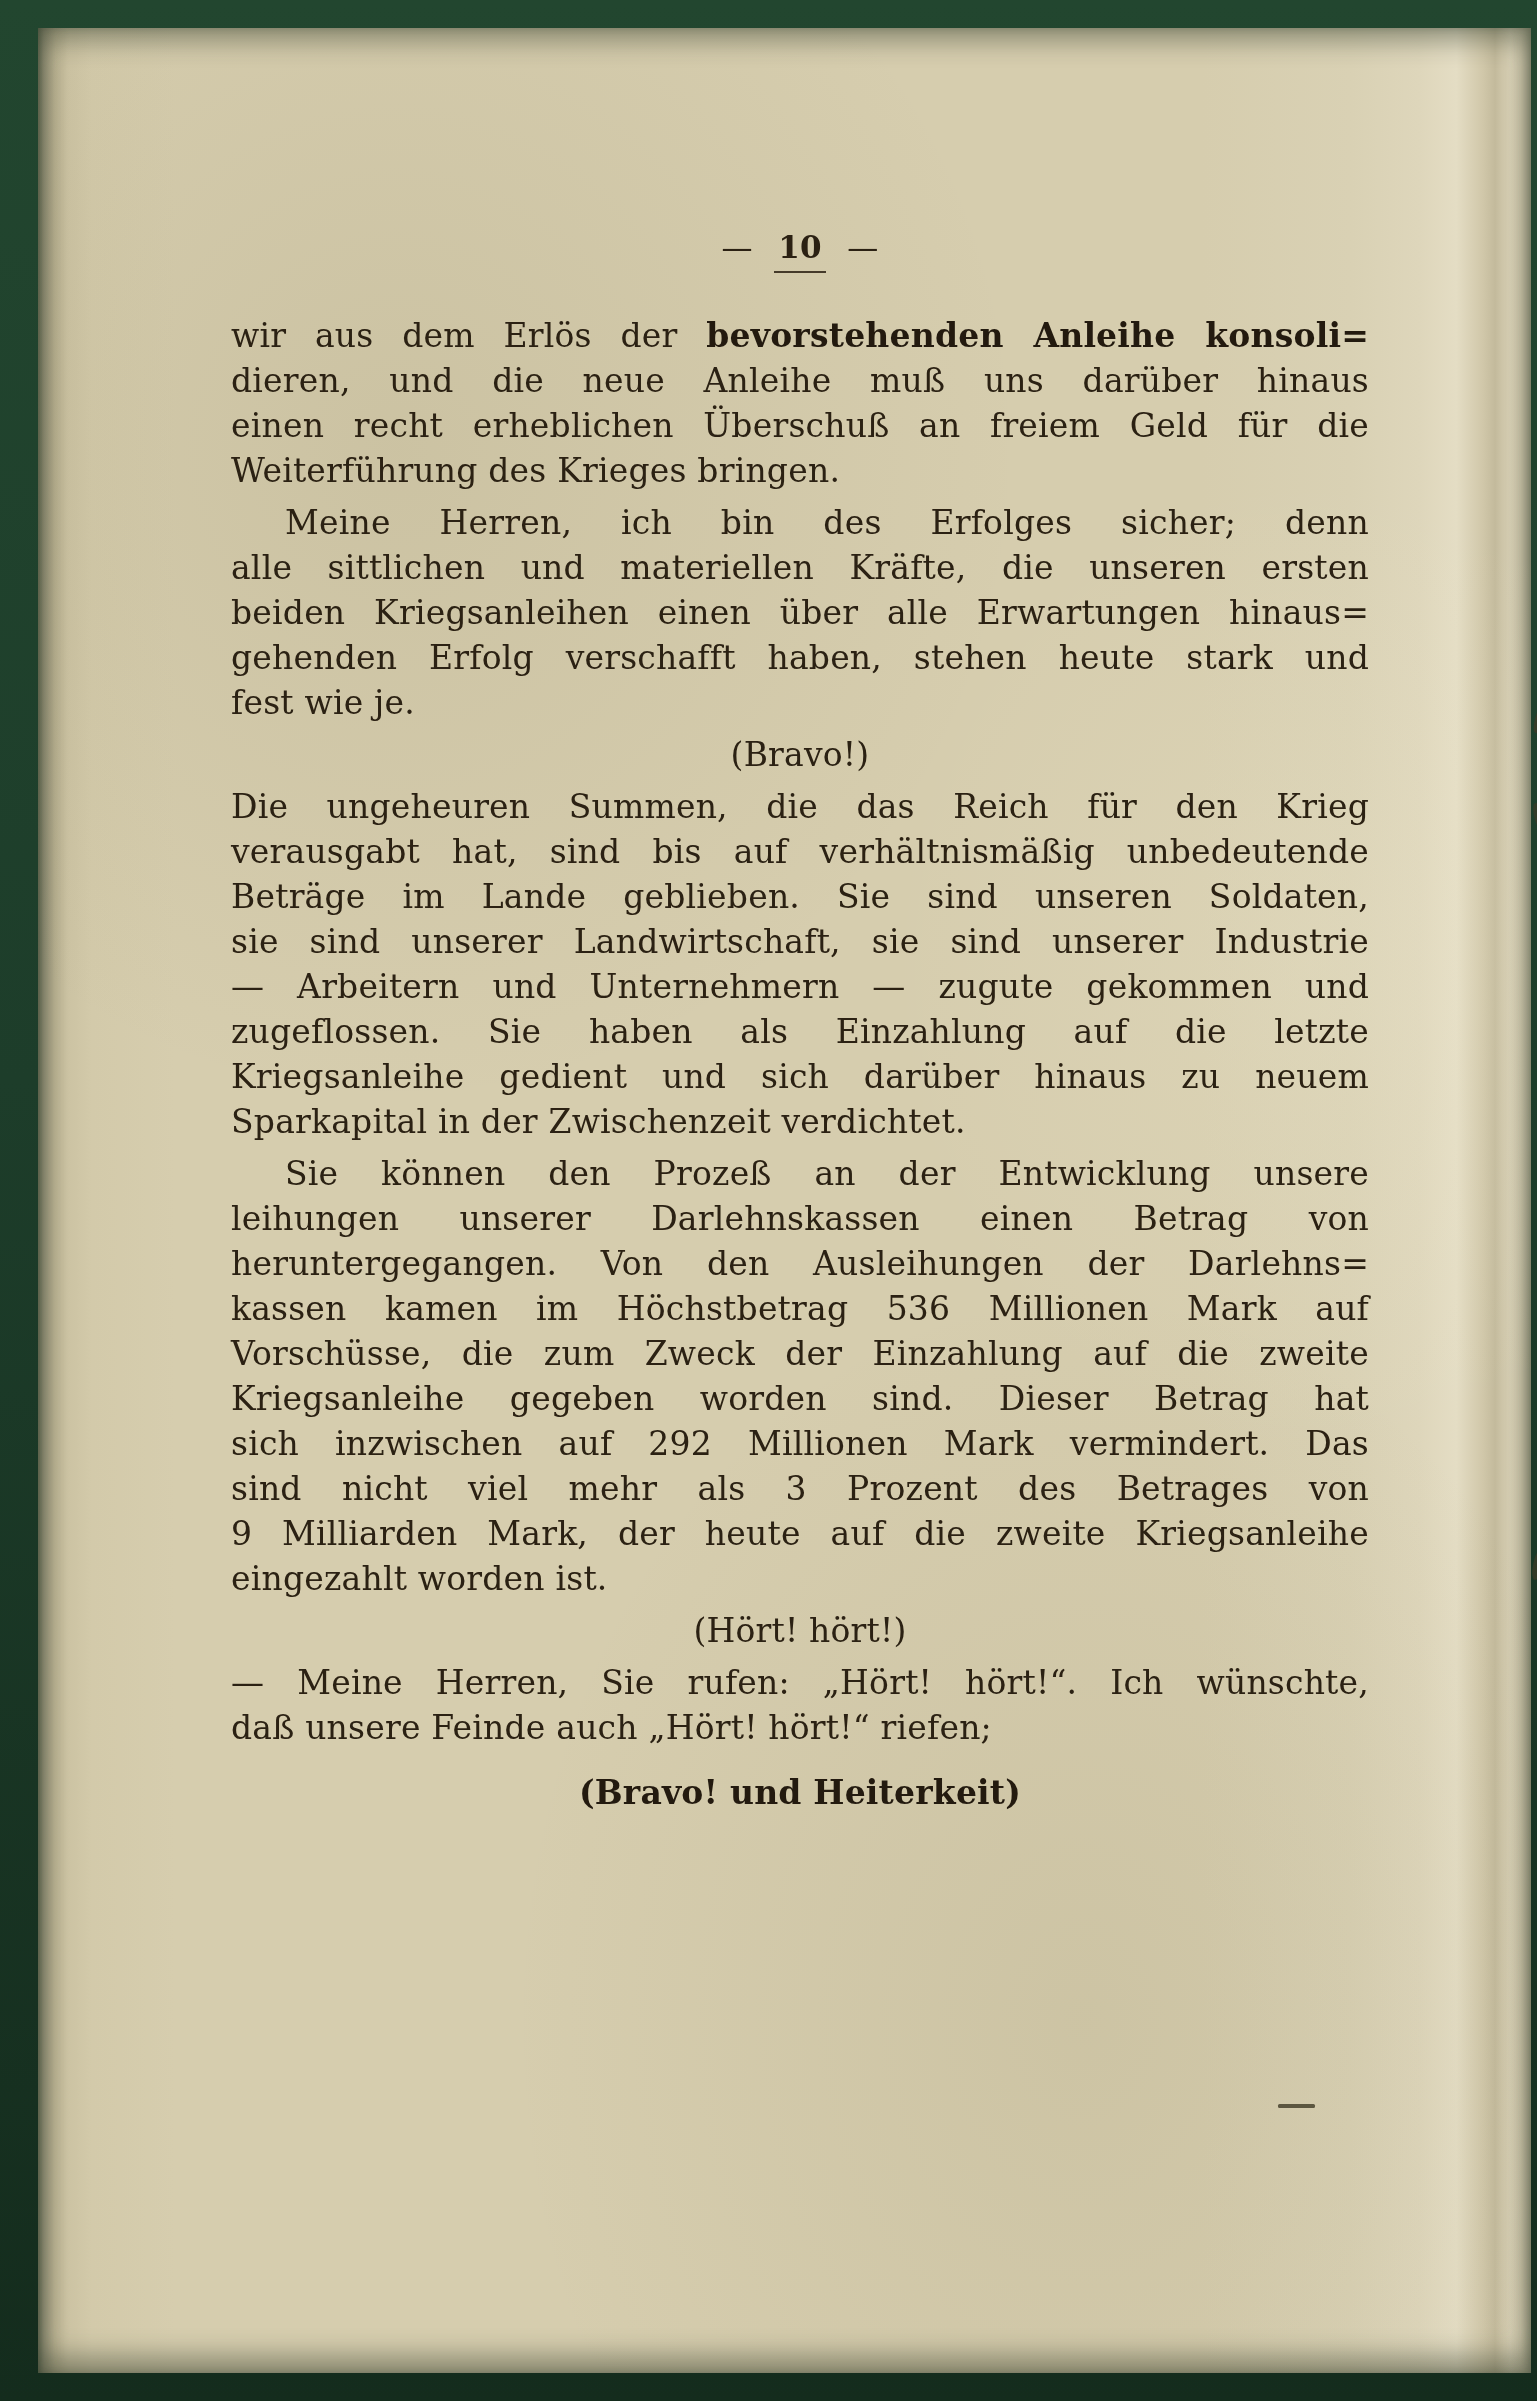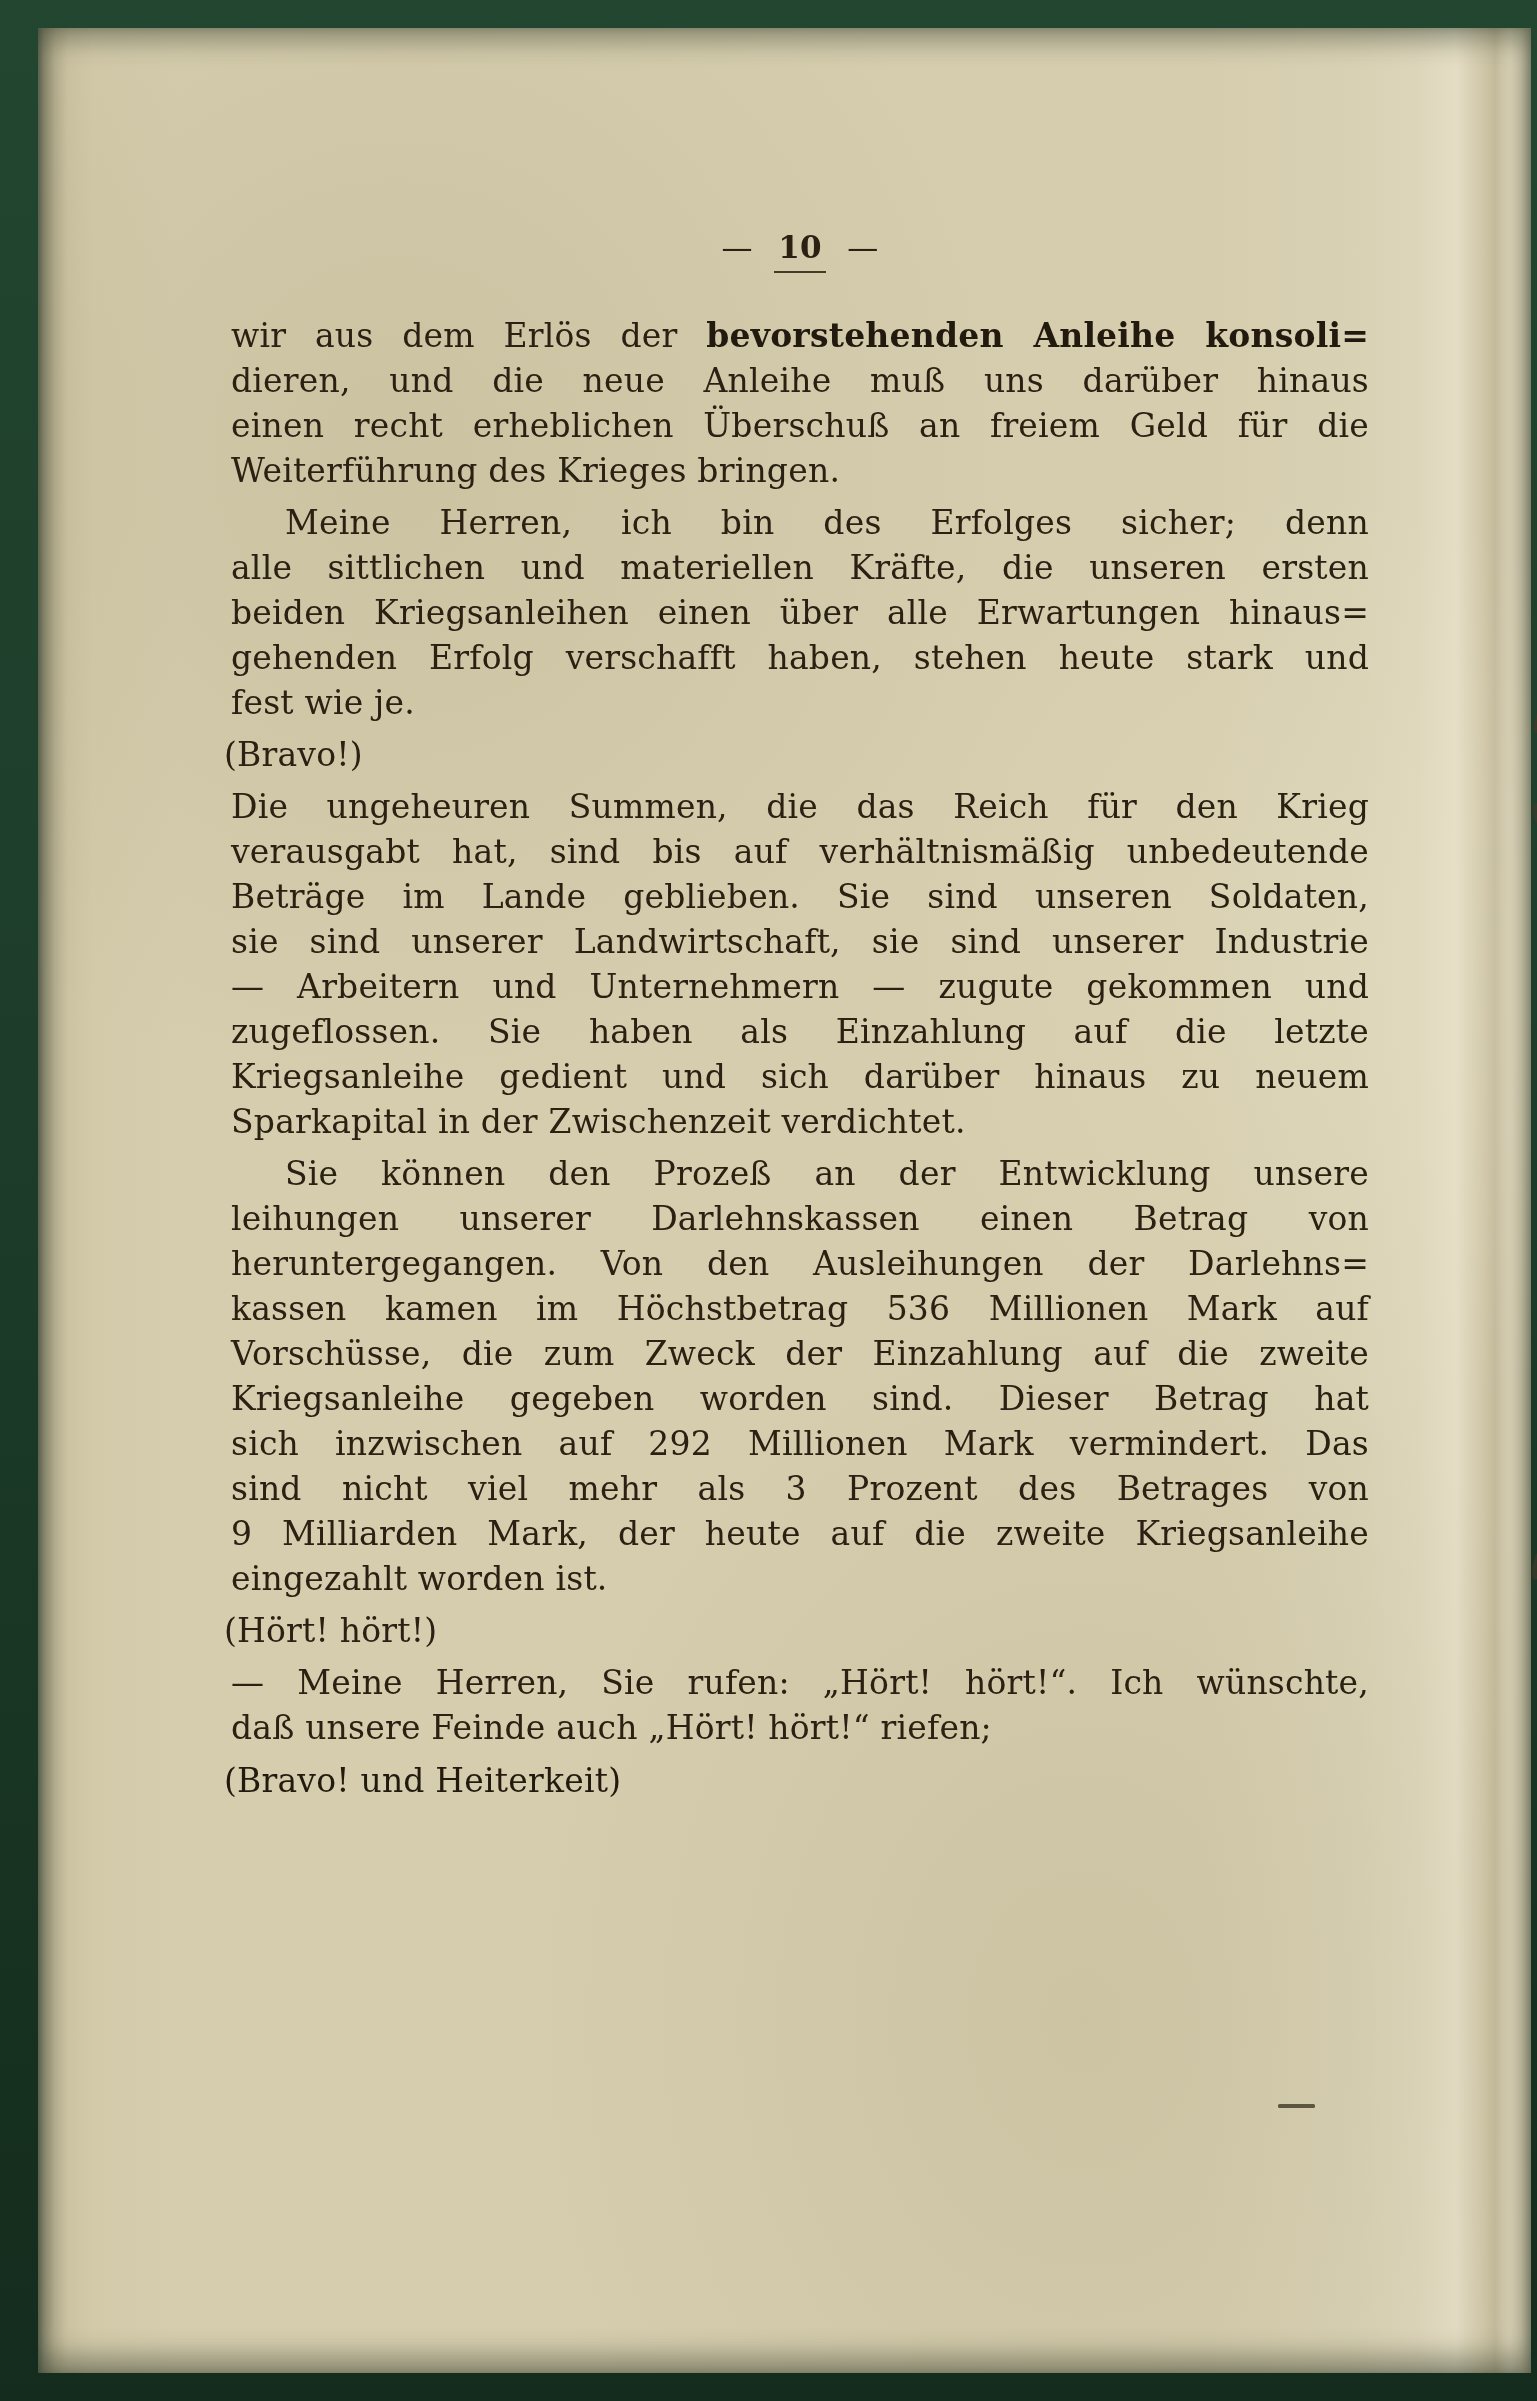--- a/index.html
+++ b/index.html
@@ -43,7 +43,7 @@
   .line.end { text-align-last: left; }
   .line.indent { text-indent: 54px; }
   .b { font-weight: bold; color: #231a0f; }
-  .interjection { text-align: left; margin: 7px 0; }
+  .interjection { text-align: center; margin: 7px 0; }
   .interjection.final { margin-top: 8px; font-weight: normal; color: #231a0f; }
   .blemish { position: absolute; background: #3f3a26; border-radius: 45%; }
   .blemish.t1 { left: 1498px; top: 671px;  width: 10.8px; height: 35px; transform: rotate(18deg);  opacity: .75; }

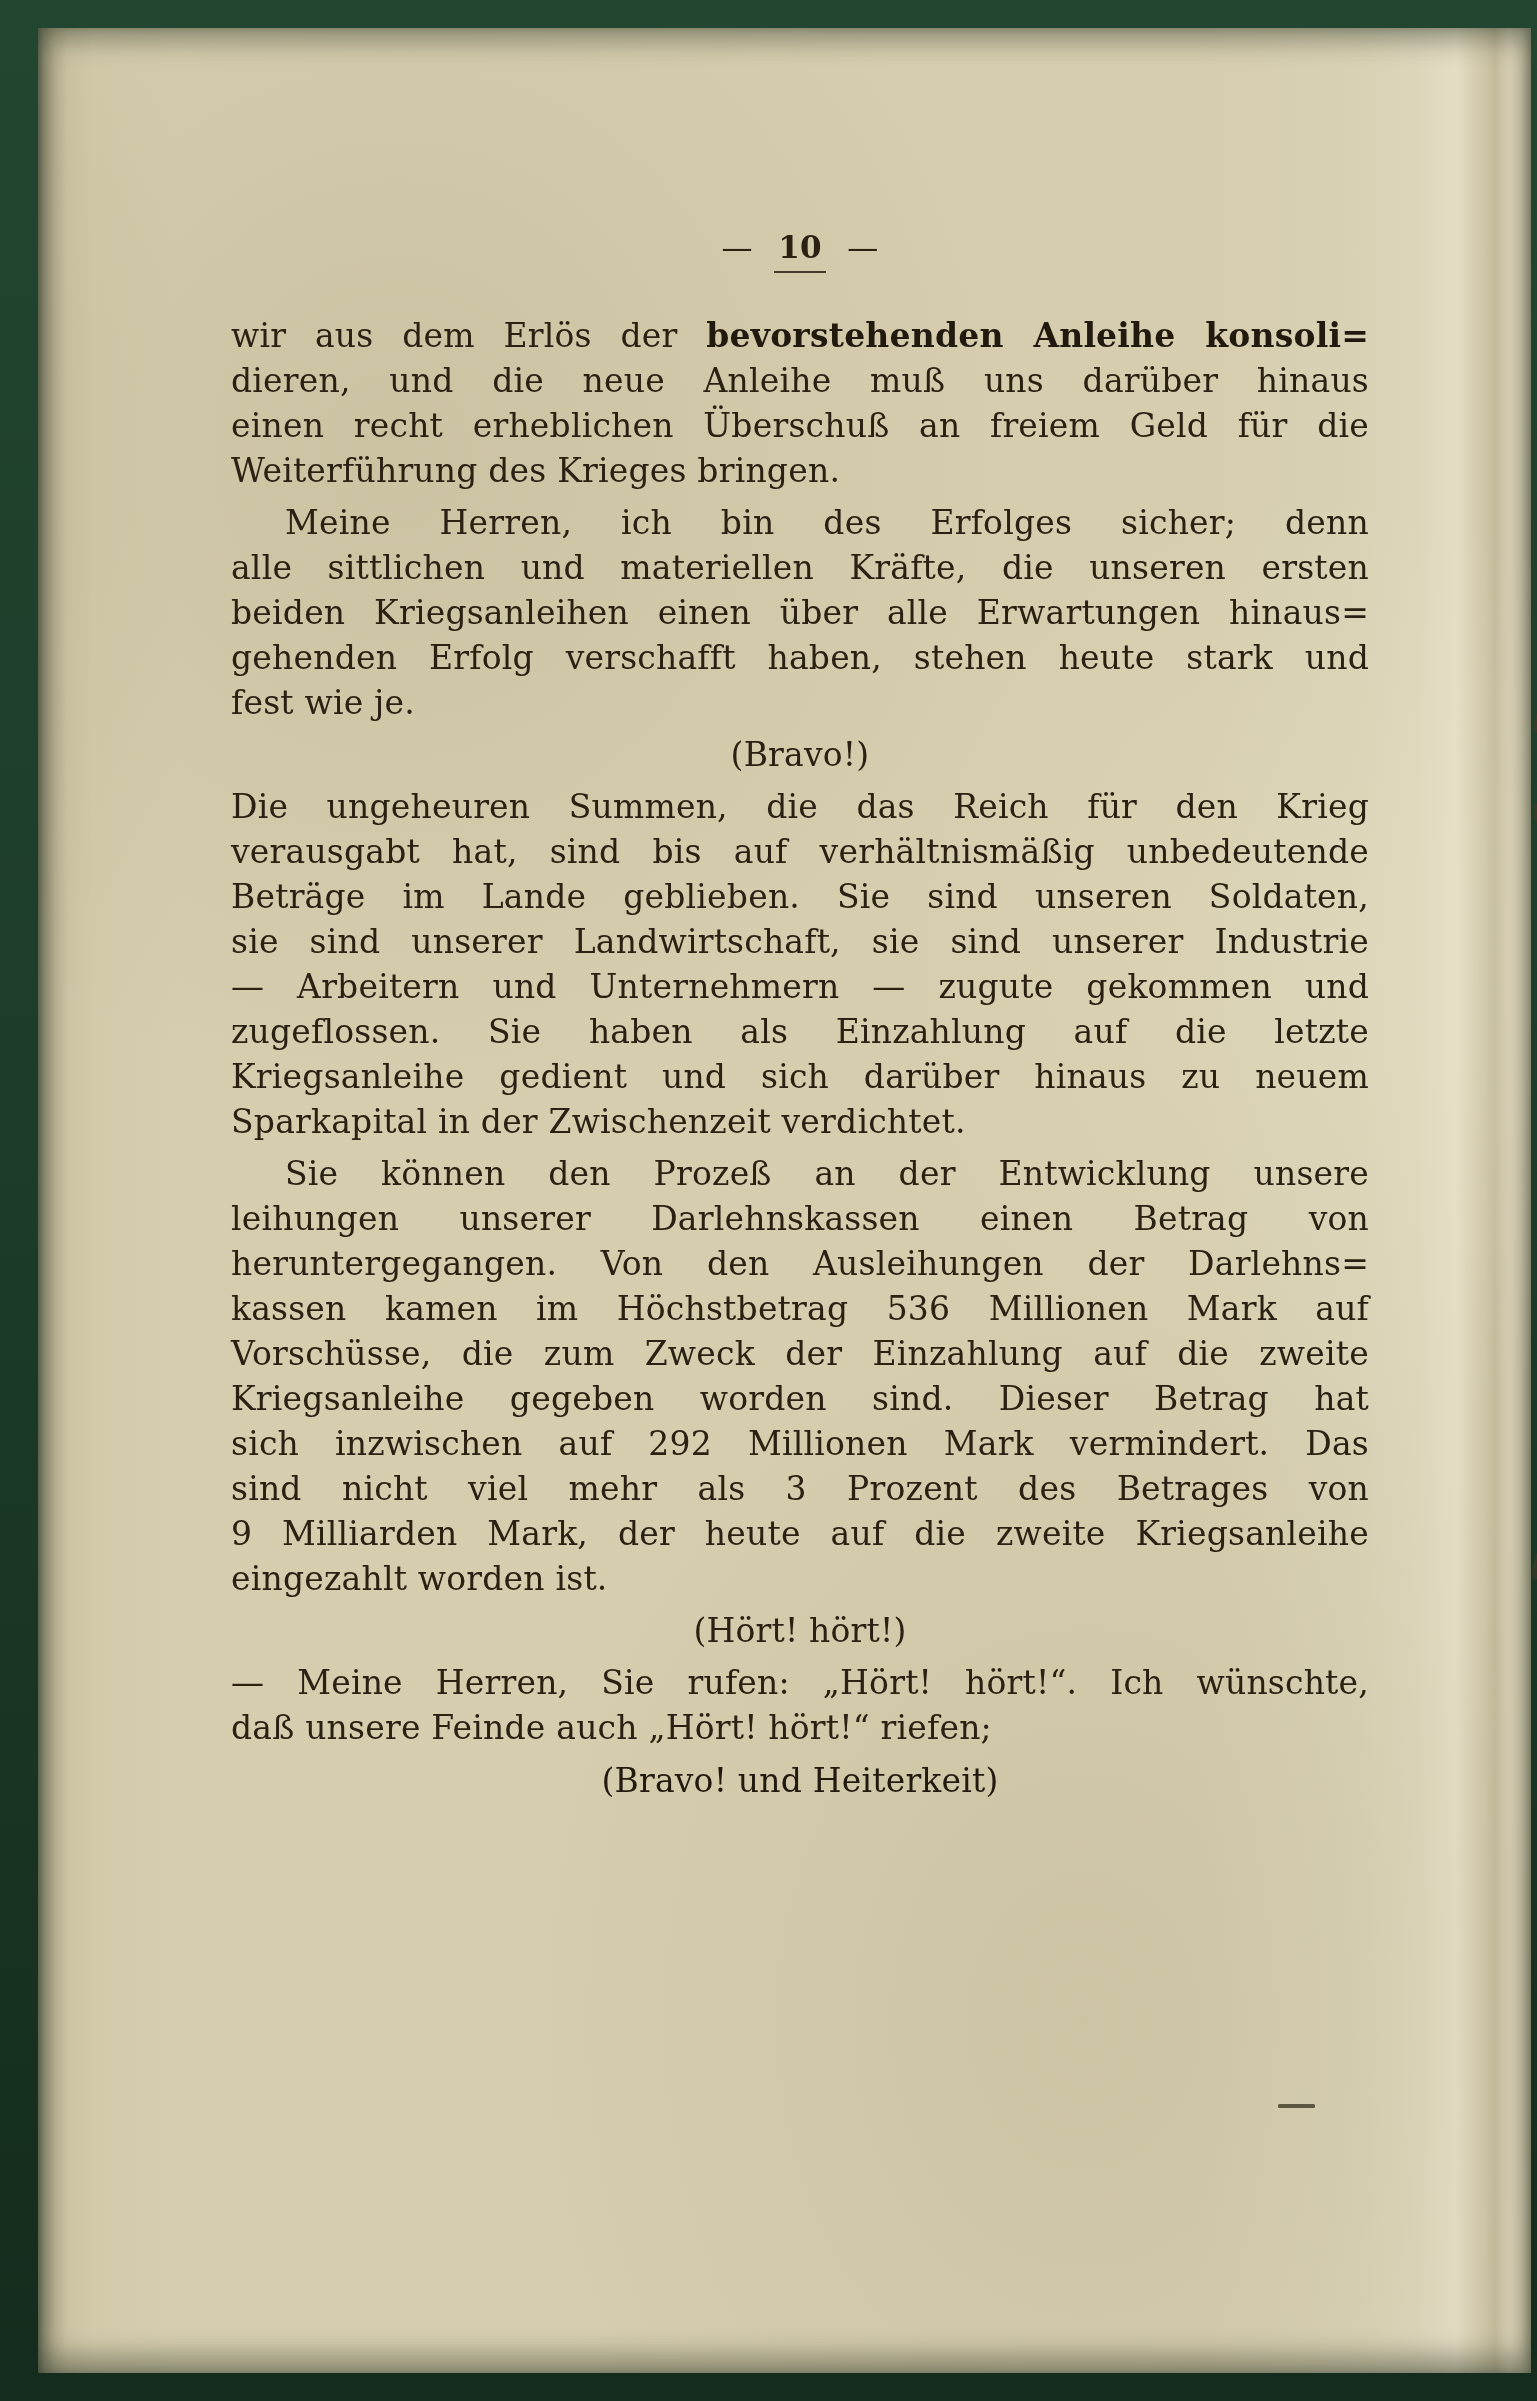--- a/index.html
+++ b/index.html
@@ -44,7 +44,7 @@
   .line.indent { text-indent: 54px; }
   .b { font-weight: bold; color: #231a0f; }
   .interjection { text-align: center; margin: 7px 0; }
-  .interjection.final { margin-top: 8px; font-weight: normal; color: #231a0f; }
+  .interjection.final { margin-top: 20px; font-weight: bold; color: #231a0f; }
   .blemish { position: absolute; background: #3f3a26; border-radius: 45%; }
   .blemish.t1 { left: 1498px; top: 671px;  width: 10.8px; height: 35px; transform: rotate(18deg);  opacity: .75; }
   .blemish.t2 { left: 1496px; top: 775px; width: 7.7px; height: 24.6px; transform: rotate(-12deg); opacity: .6; }

